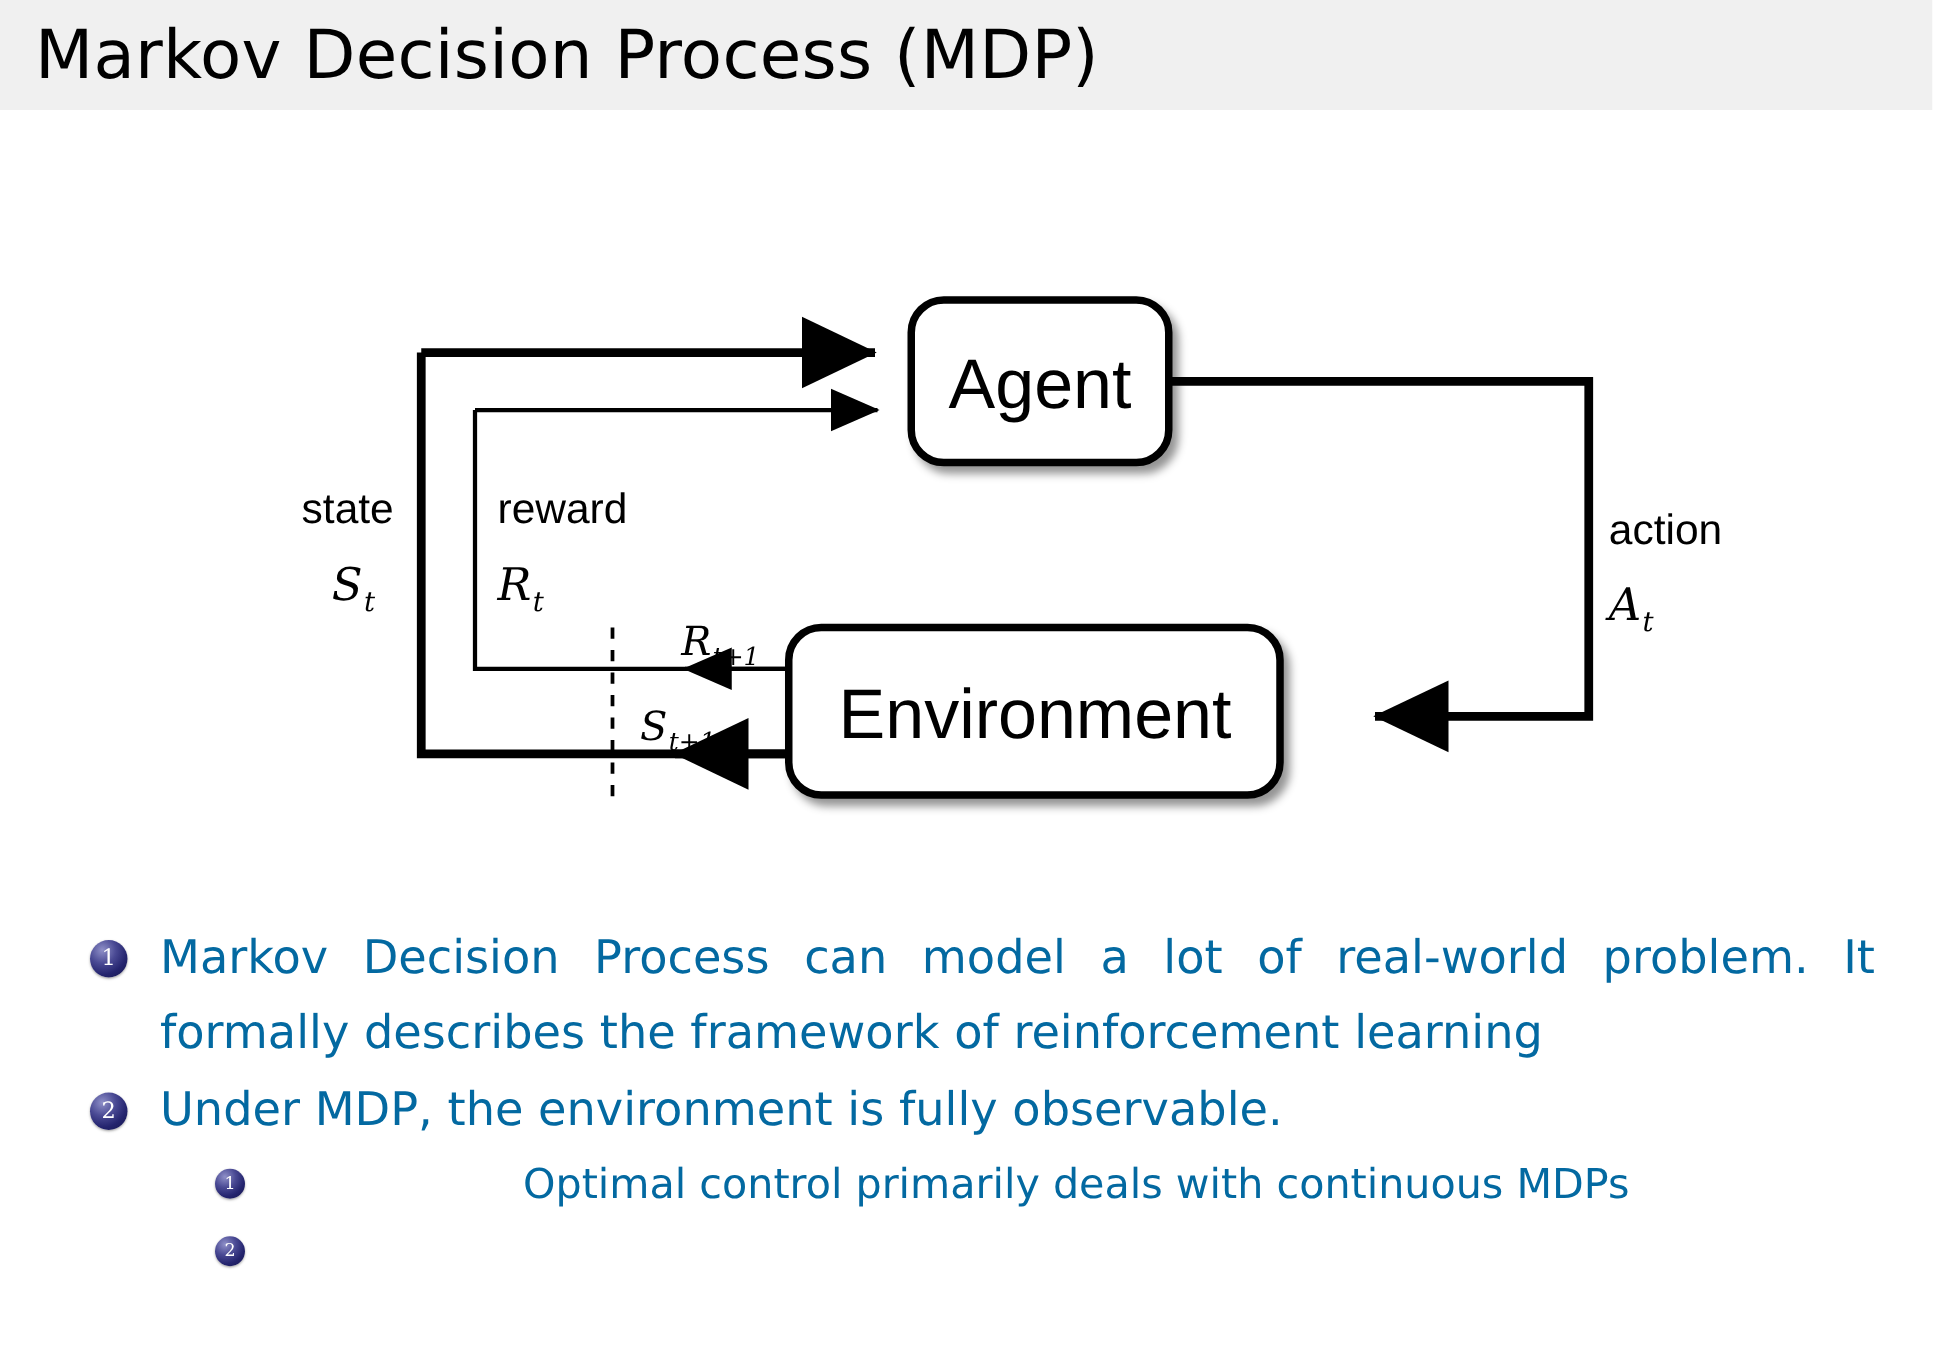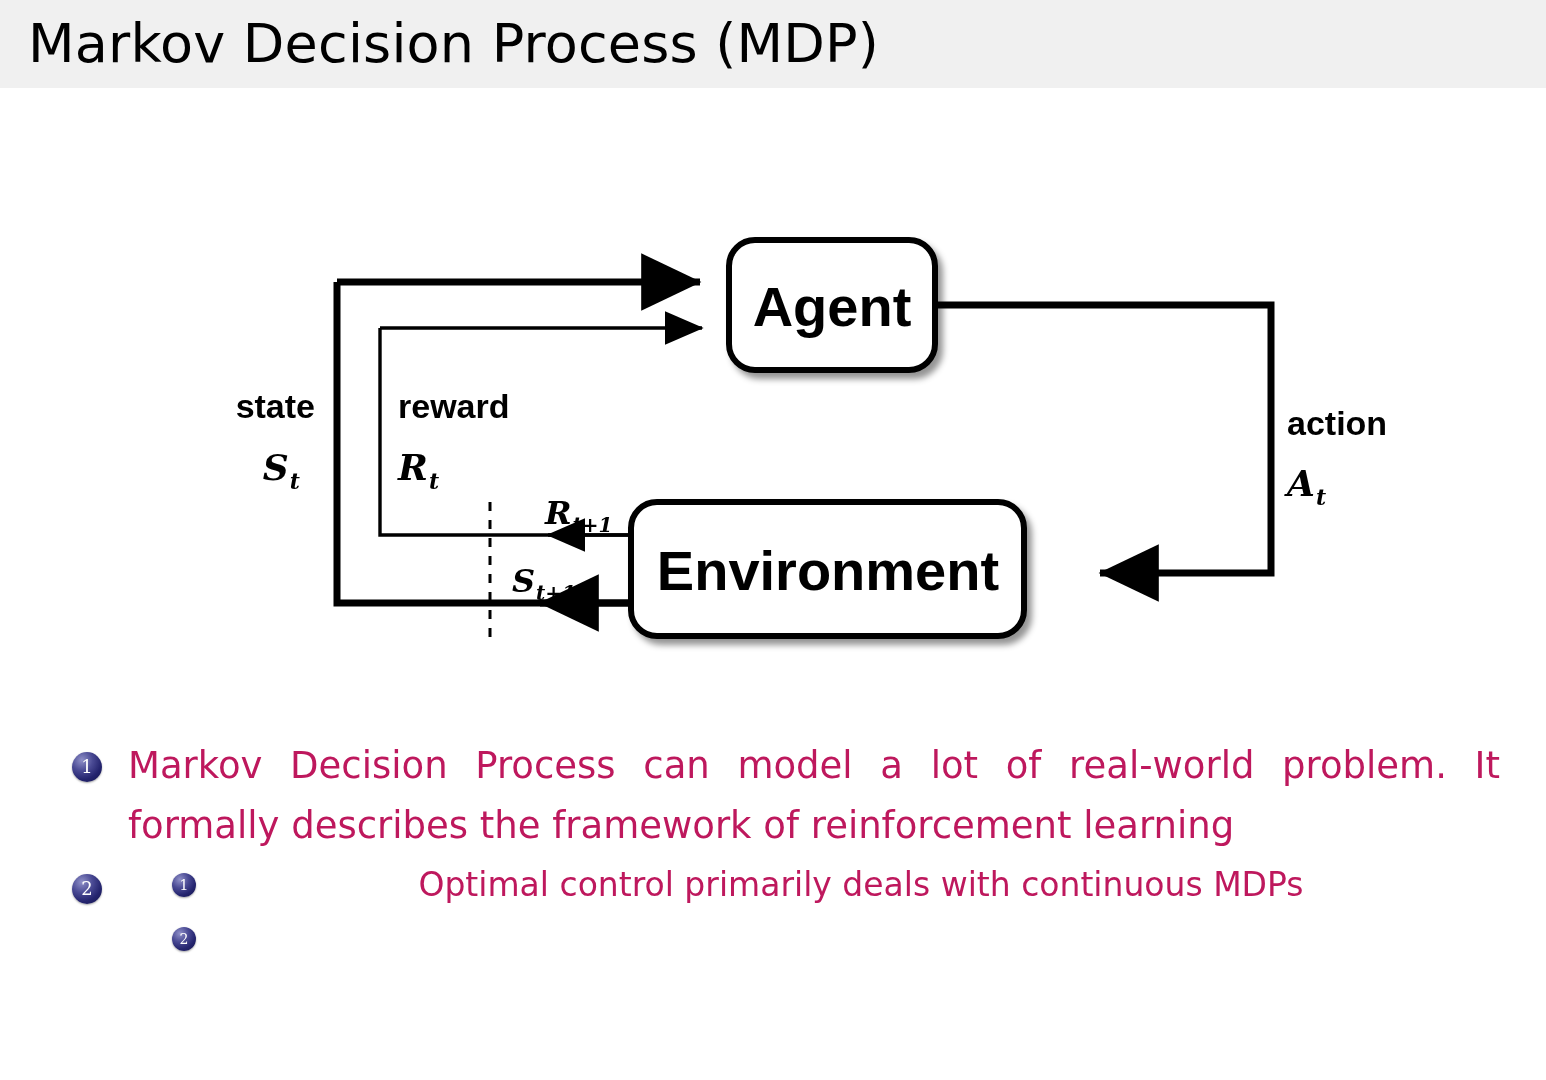--- a/index.html
+++ b/index.html
@@ -44,7 +44,6 @@
     top: 130px;
     width: 1546px;
     height: 560px;
-    font-weight: bold;
   }
   #mdp-diagram svg { display: block; }
 

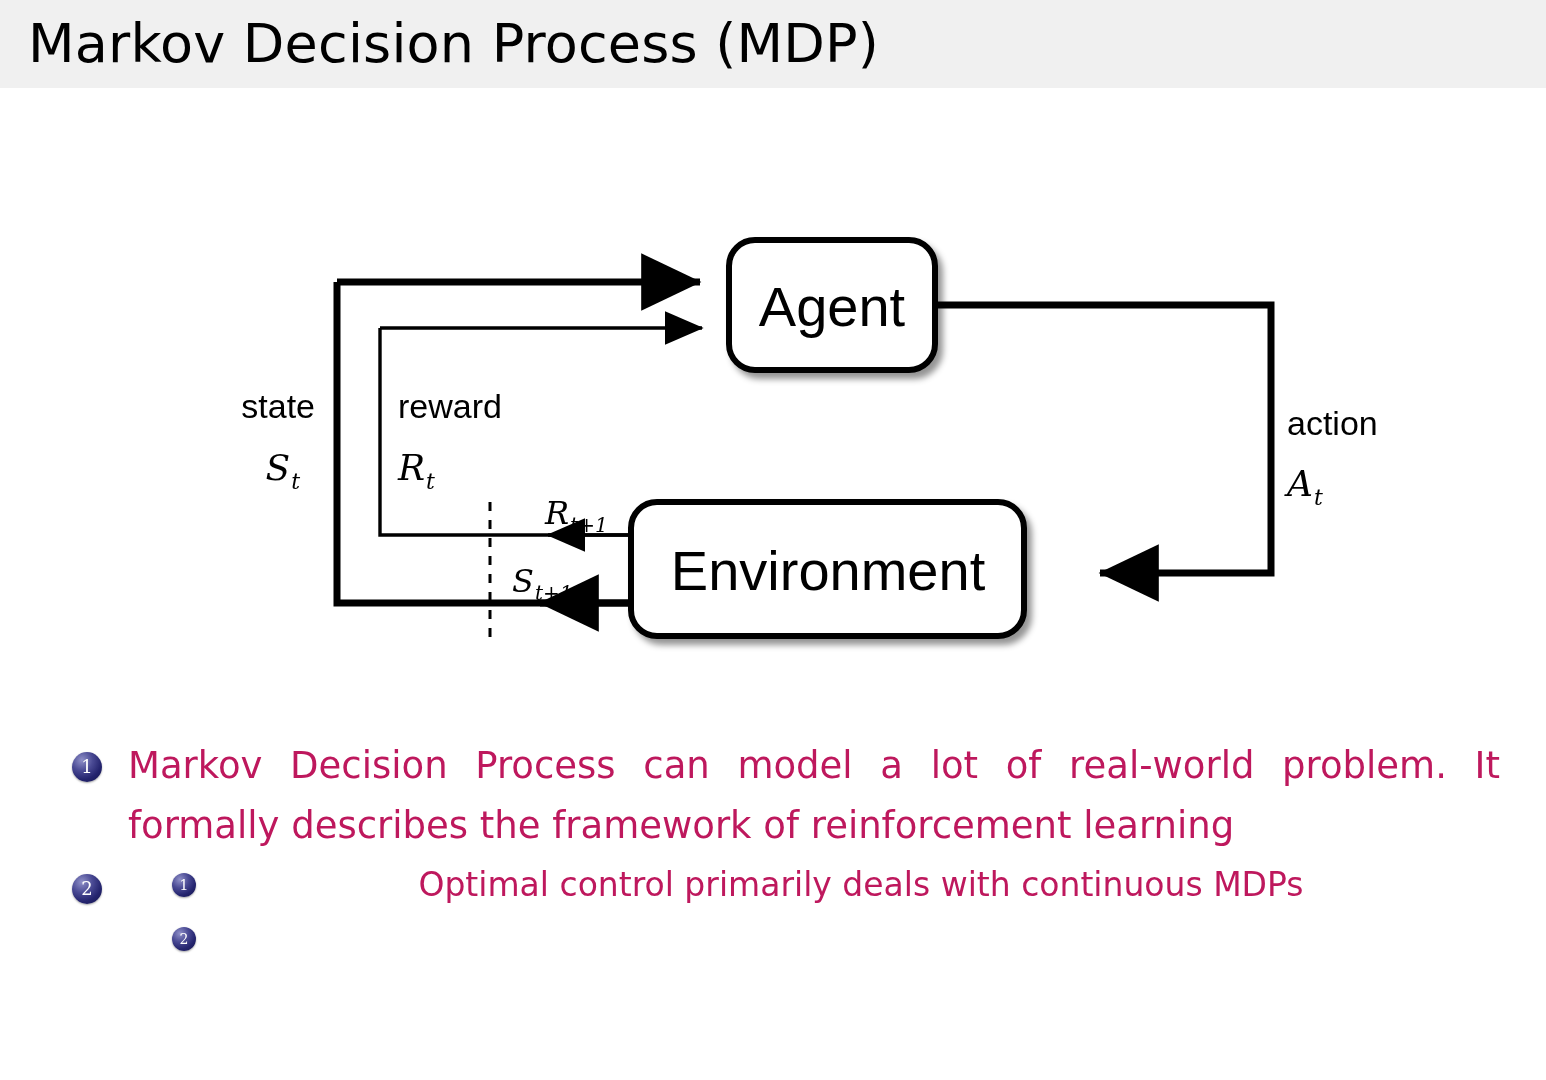--- a/index.html
+++ b/index.html
@@ -121,7 +121,7 @@
   .bullet-text {
     display: block;
     font-family: "DejaVu Sans", sans-serif;
-    color: #be185d;
+    color: #0369a1;
   }
   .lvl1 .bullet-text {
     margin-left: 128px;

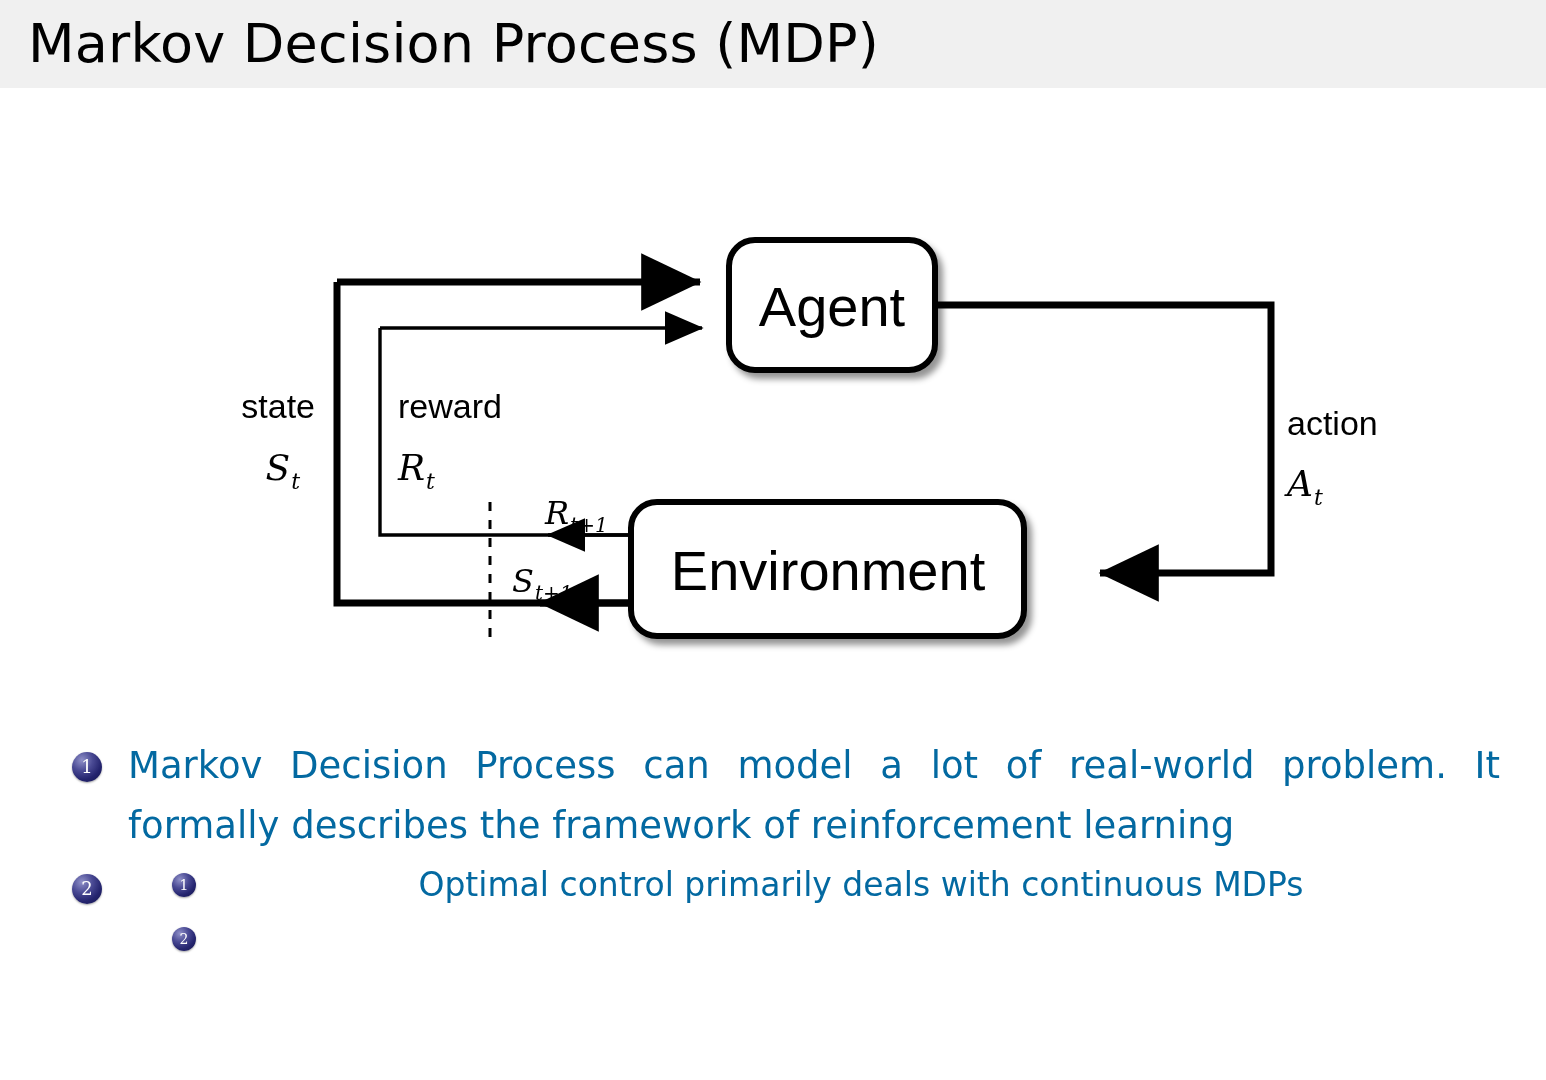--- a/index.html
+++ b/index.html
@@ -235,6 +235,7 @@
 
   <div class="bullet-row lvl1 no-justify">
     <span class="bullet-badge">2</span>
+    <span class="bullet-text">Under MDP, the environment is fully observable.</span>
   </div>
 
   <div class="bullet-row lvl2">

